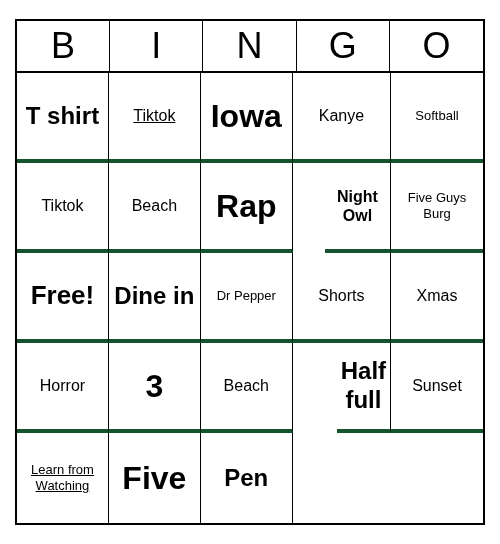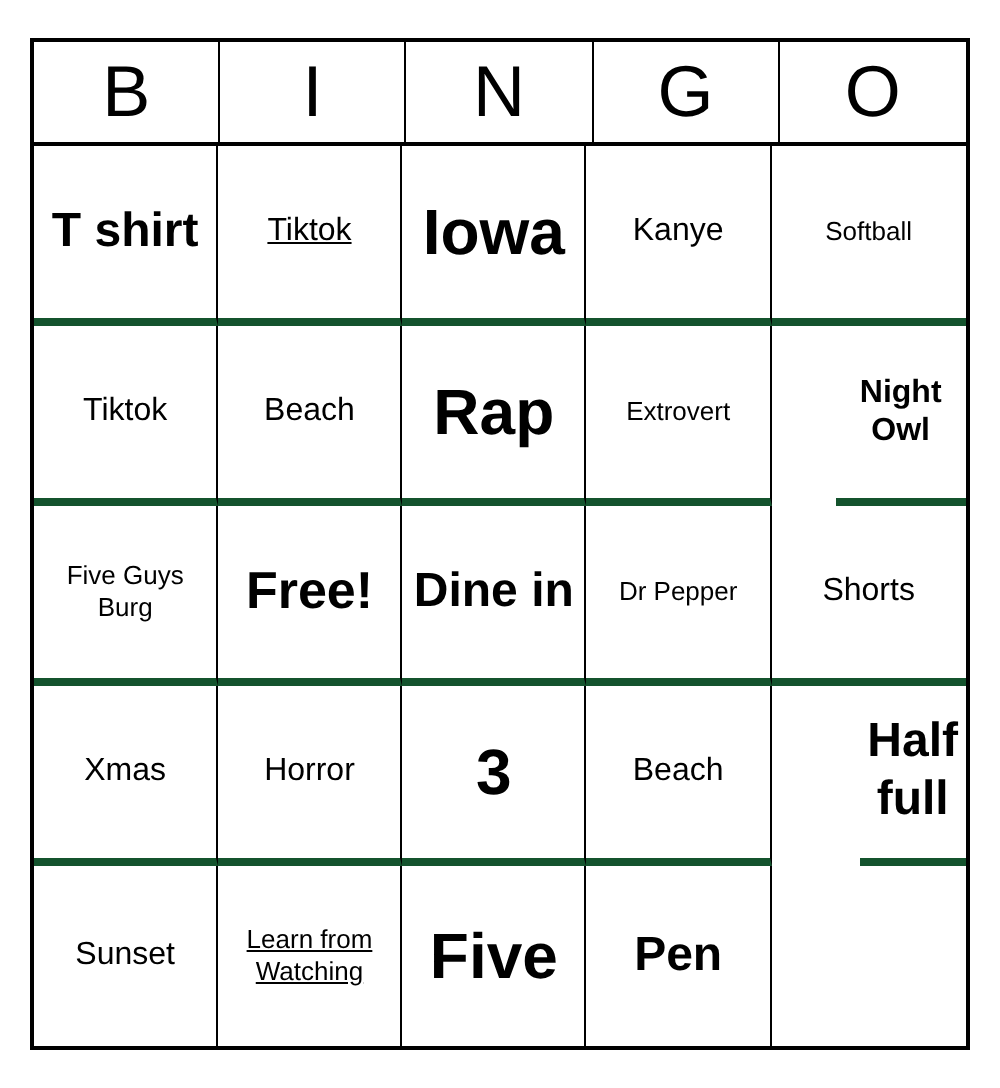--- a/index.html
+++ b/index.html
@@ -87,7 +87,6 @@
       <div class="bingo-cell" style="font-size: 16px; font-weight: normal;">Tiktok</div>
       <div class="bingo-cell" style="font-size: 16px; font-weight: normal;">Beach</div>
       <div class="bingo-cell" style="font-size: 32px; font-weight: bold;">Rap</div>
-      <div class="bingo-cell" style="font-size: 13px; font-weight: normal;">Extrovert</div>
       <div class="bingo-cell" style="font-size: 16px; font-weight: bold; margin-left: 32px;">Night Owl</div>
       <div class="bingo-cell" style="font-size: 13px; font-weight: normal;">Five Guys Burg</div>
       <div class="bingo-cell" style="font-size: 26px; font-weight: bold;">Free!</div>

